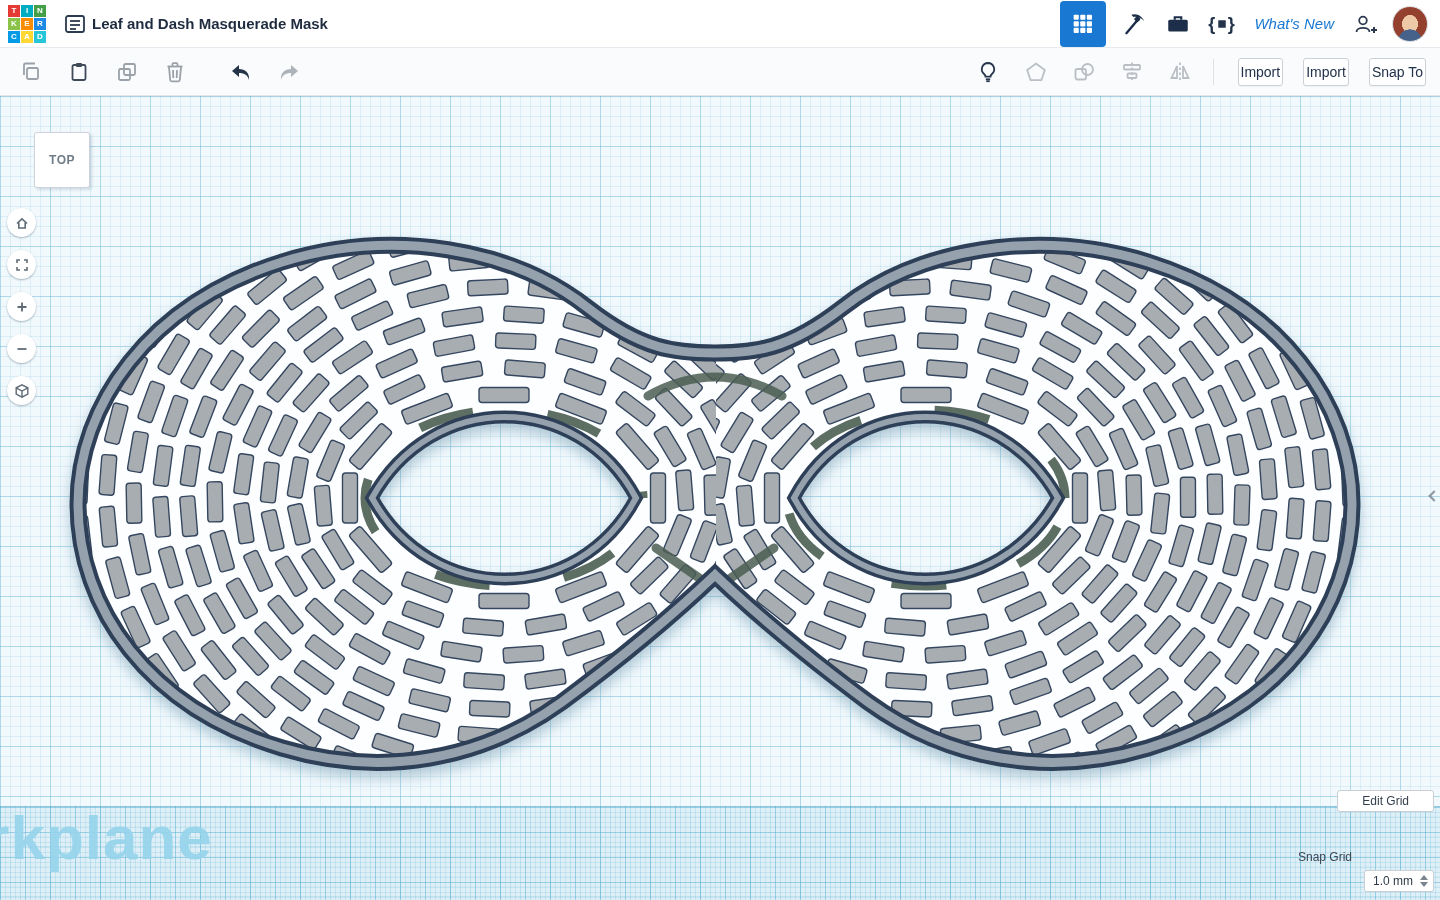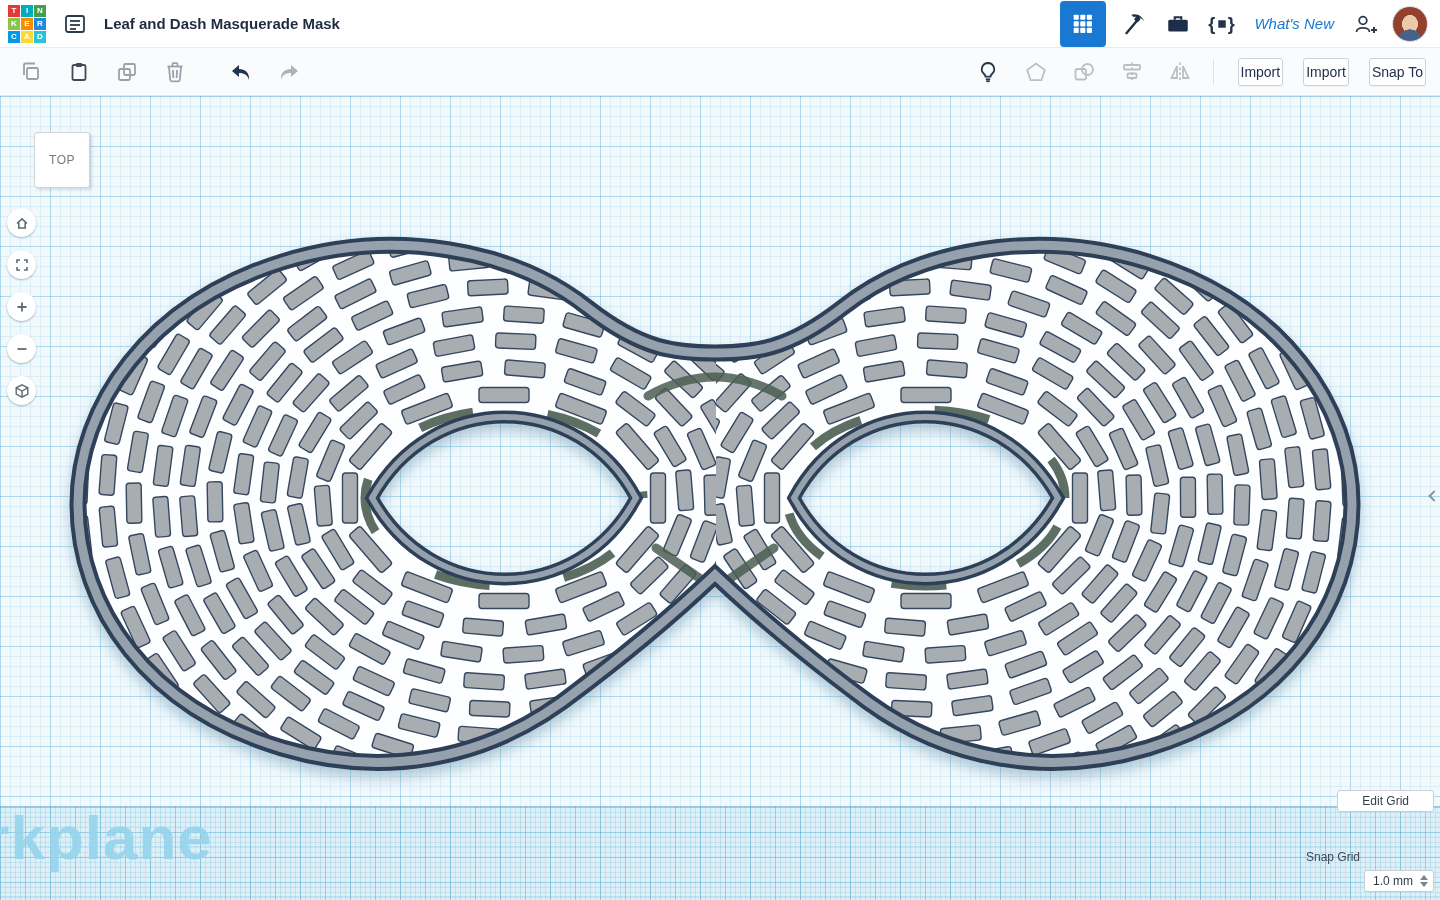--- a/index.html
+++ b/index.html
@@ -10,7 +10,7 @@
   .logo { width:38px; height:38px; display:grid; grid-template-columns:repeat(3,1fr); grid-template-rows:repeat(3,1fr); gap:1px; cursor:pointer; }
   .tile { display:flex; align-items:center; justify-content:center; color:#fff; font-size:8px; font-weight:bold; }
   .icon-btn { width:34px; height:34px; margin-left:12px; background:none; border:none; display:flex; align-items:center; justify-content:center; cursor:pointer; }
-  .title { margin-left:12px; font-size:15px; font-weight:600; color:#1f2c40; }
+  .title { font-size:15px; font-weight:600; color:#1f2c40; }
   .spacer { flex:1; }
   .grid-btn { width:46px; height:46px; background:#1878d2; border:none; border-radius:4px; display:flex; align-items:center; justify-content:center; margin-right:6px; cursor:pointer; }
   .hdr-icon { width:44px; height:40px; background:none; border:none; display:flex; align-items:center; justify-content:center; cursor:pointer; }

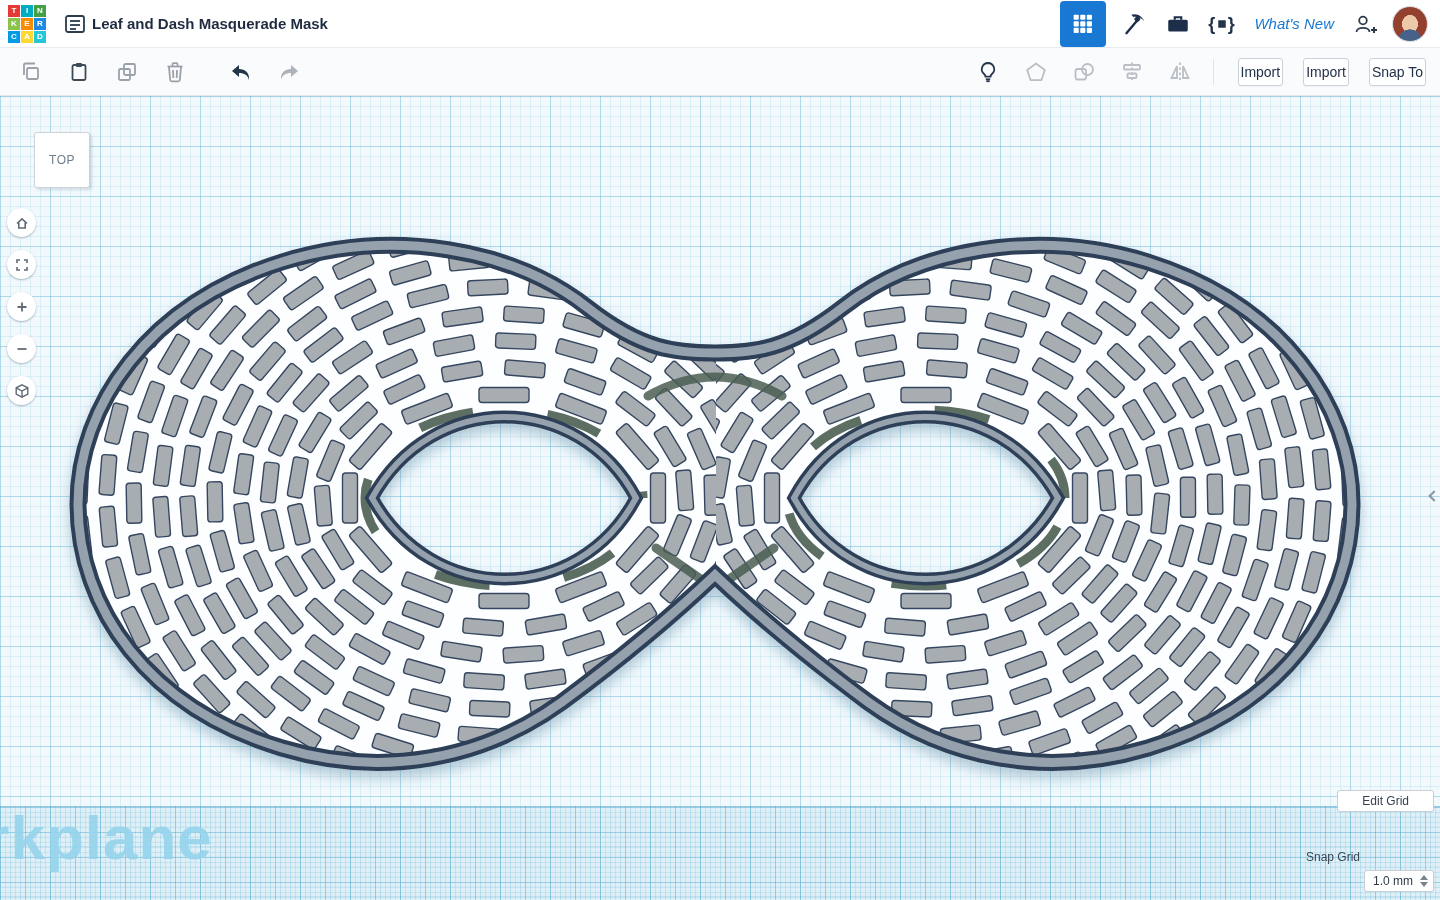--- a/index.html
+++ b/index.html
@@ -50,7 +50,7 @@
   .wp-label { position:absolute; left:-112px; top:706px; font-size:62px; font-weight:bold; color:rgba(150,212,236,.92); letter-spacing:1px; white-space:nowrap; }
   .mask-svg { position:absolute; left:0; top:0; width:1440px; height:804px; }
 
-  .viewcube { position:absolute; left:34px; top:36px; width:56px; height:56px; background:#fff; border:1px solid #cdd3d8; border-radius:3px; box-shadow:2px 2px 3px rgba(60,90,110,.18); display:flex; align-items:center; justify-content:center; font-size:12px; font-weight:normal; color:#707d88; letter-spacing:.5px; cursor:pointer; }
+  .viewcube { position:absolute; left:34px; top:36px; width:56px; height:56px; background:#fff; border:1px solid #cdd3d8; border-radius:3px; box-shadow:2px 2px 3px rgba(60,90,110,.18); display:flex; align-items:center; justify-content:center; font-size:12px; font-weight:bold; color:#707d88; letter-spacing:.5px; cursor:pointer; }
   .left-tools { position:absolute; left:7px; top:112px; display:flex; flex-direction:column; gap:13px; }
   .tool-circle { width:29px; height:29px; border-radius:50%; background:#fff; border:none; box-shadow:0 1px 2px rgba(50,80,100,.4); display:flex; align-items:center; justify-content:center; cursor:pointer; }
 

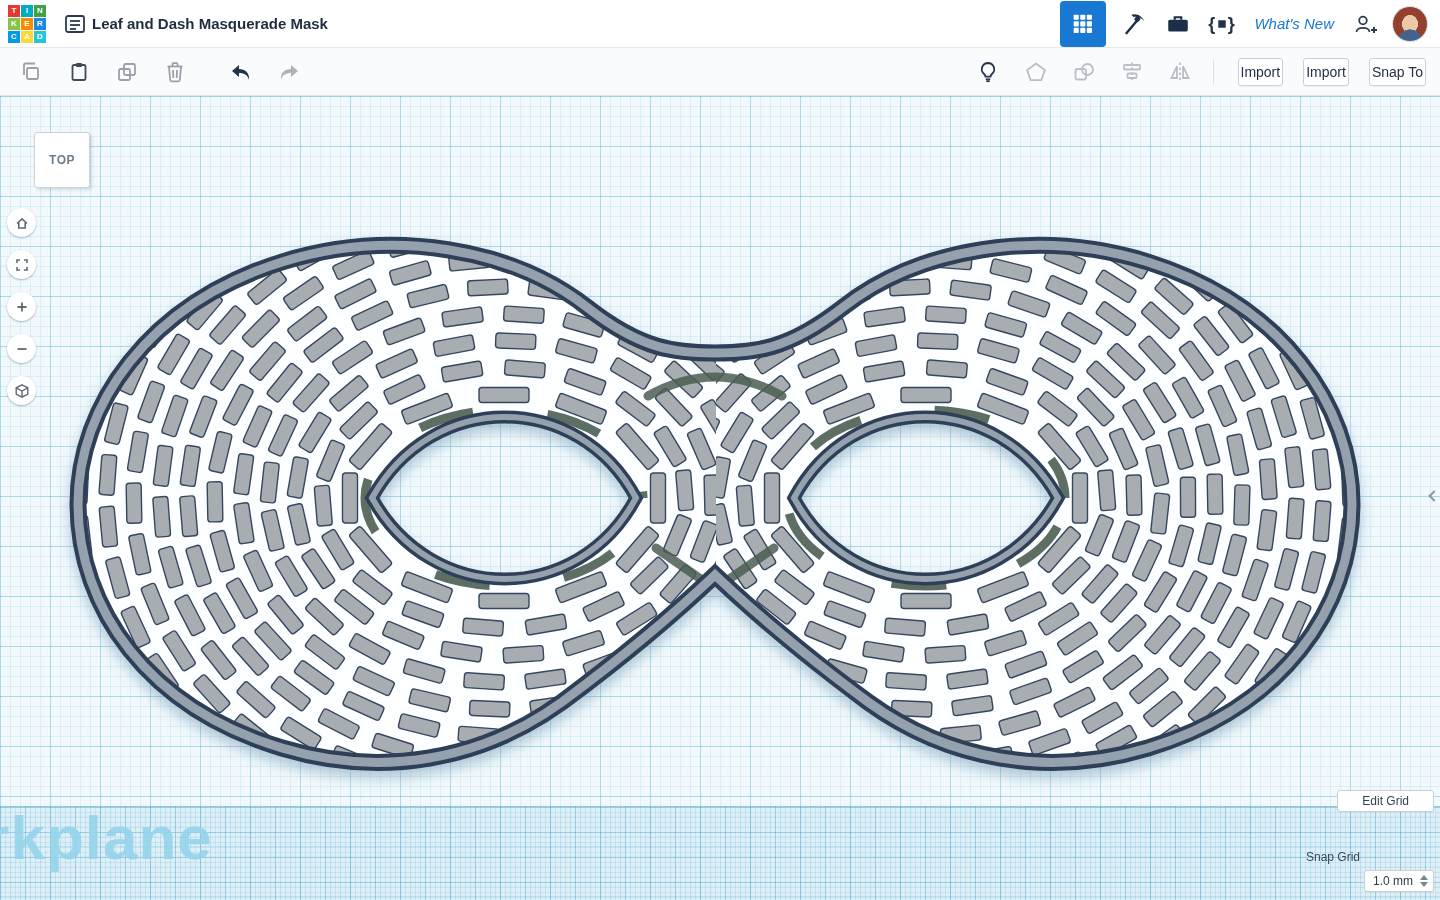--- a/index.html
+++ b/index.html
@@ -59,7 +59,7 @@
 
   .grid-ctrl { position:absolute; right:6px; bottom:8px; display:flex; flex-direction:column; align-items:flex-end; gap:10px; z-index:2; }
   .edit-grid { padding:3px 24px; font-size:12px; background:#fff; border:1px solid #c9cfd4; border-radius:3px; color:#333f4d; cursor:pointer; }
-  .snap-row { display:flex; align-items:center; gap:4px; font-size:12px; color:#3c4653; }
+  .snap-row { display:flex; align-items:center; gap:12px; font-size:12px; color:#3c4653; }
   .snap-select { background:#fff; border:1px solid #c9cfd4; border-radius:3px; padding:2px 5px 2px 8px; font-size:12px; color:#2e3a47; display:flex; align-items:center; justify-content:space-between; width:70px; height:22px; cursor:pointer;margin-top:48px; }
   .spin { display:flex; flex-direction:column; gap:2px; }
   .spin-up { width:0; height:0; border-left:4px solid transparent; border-right:4px solid transparent; border-bottom:5px solid #79848e; }

